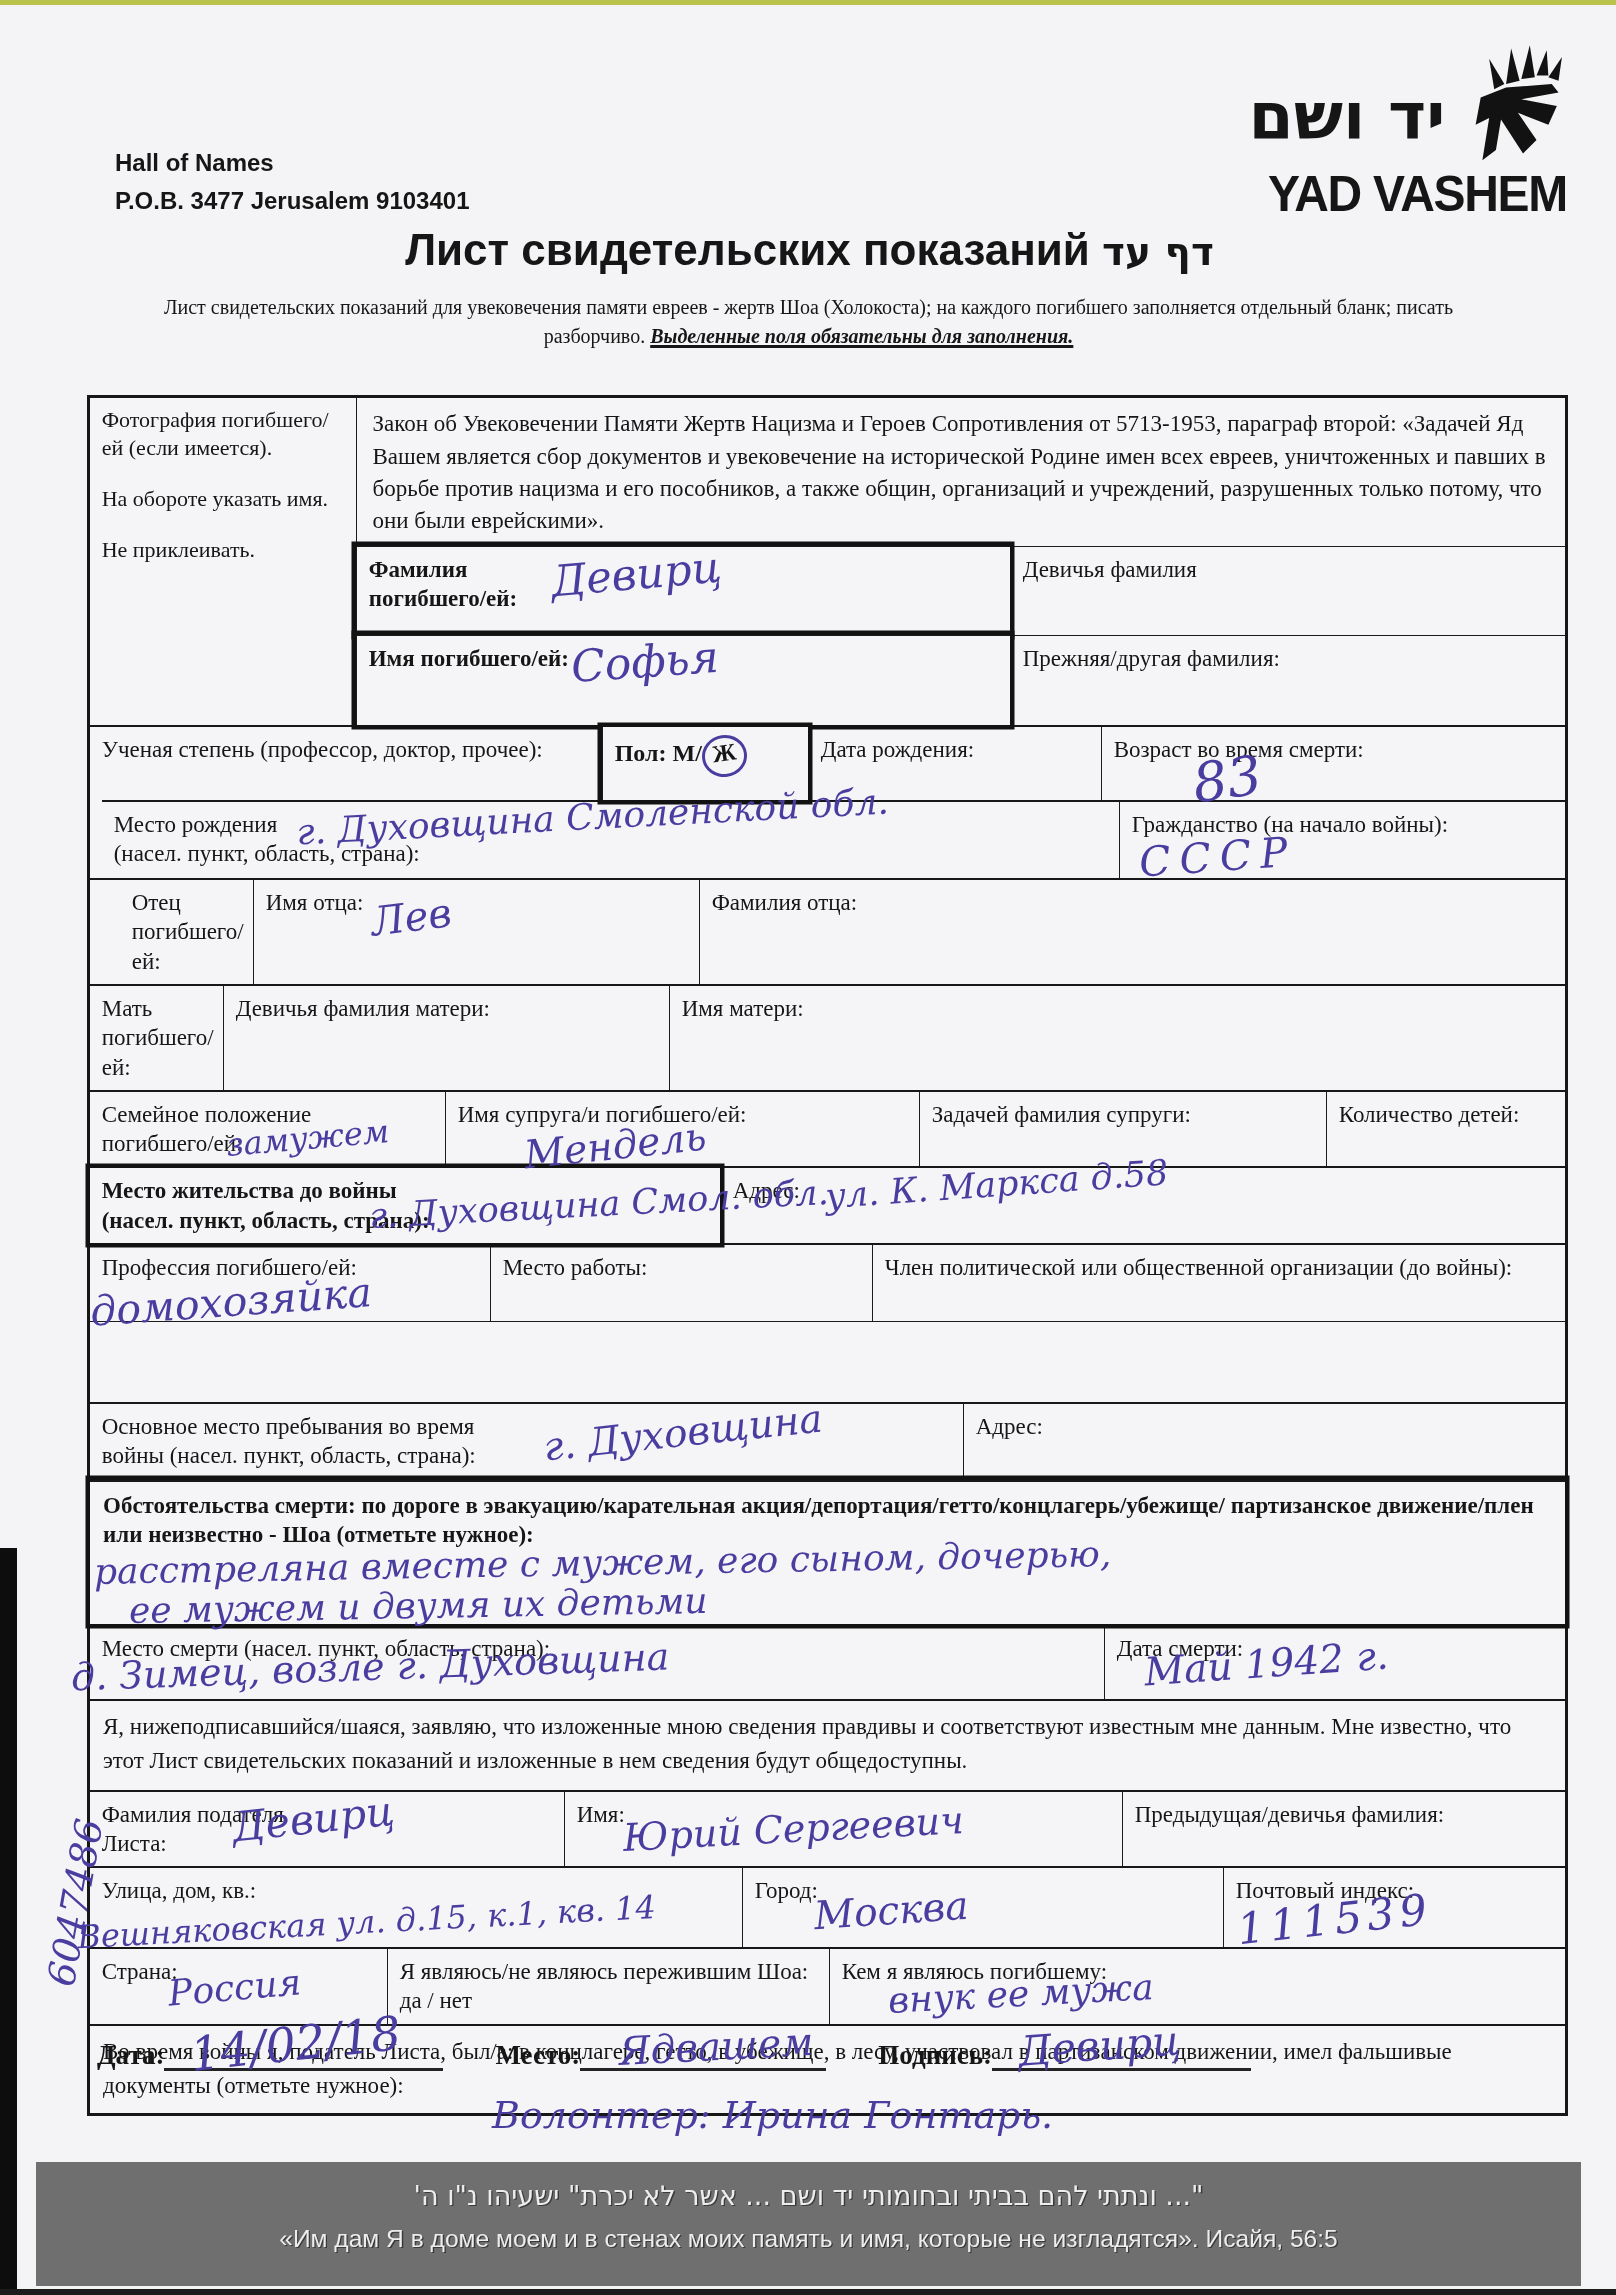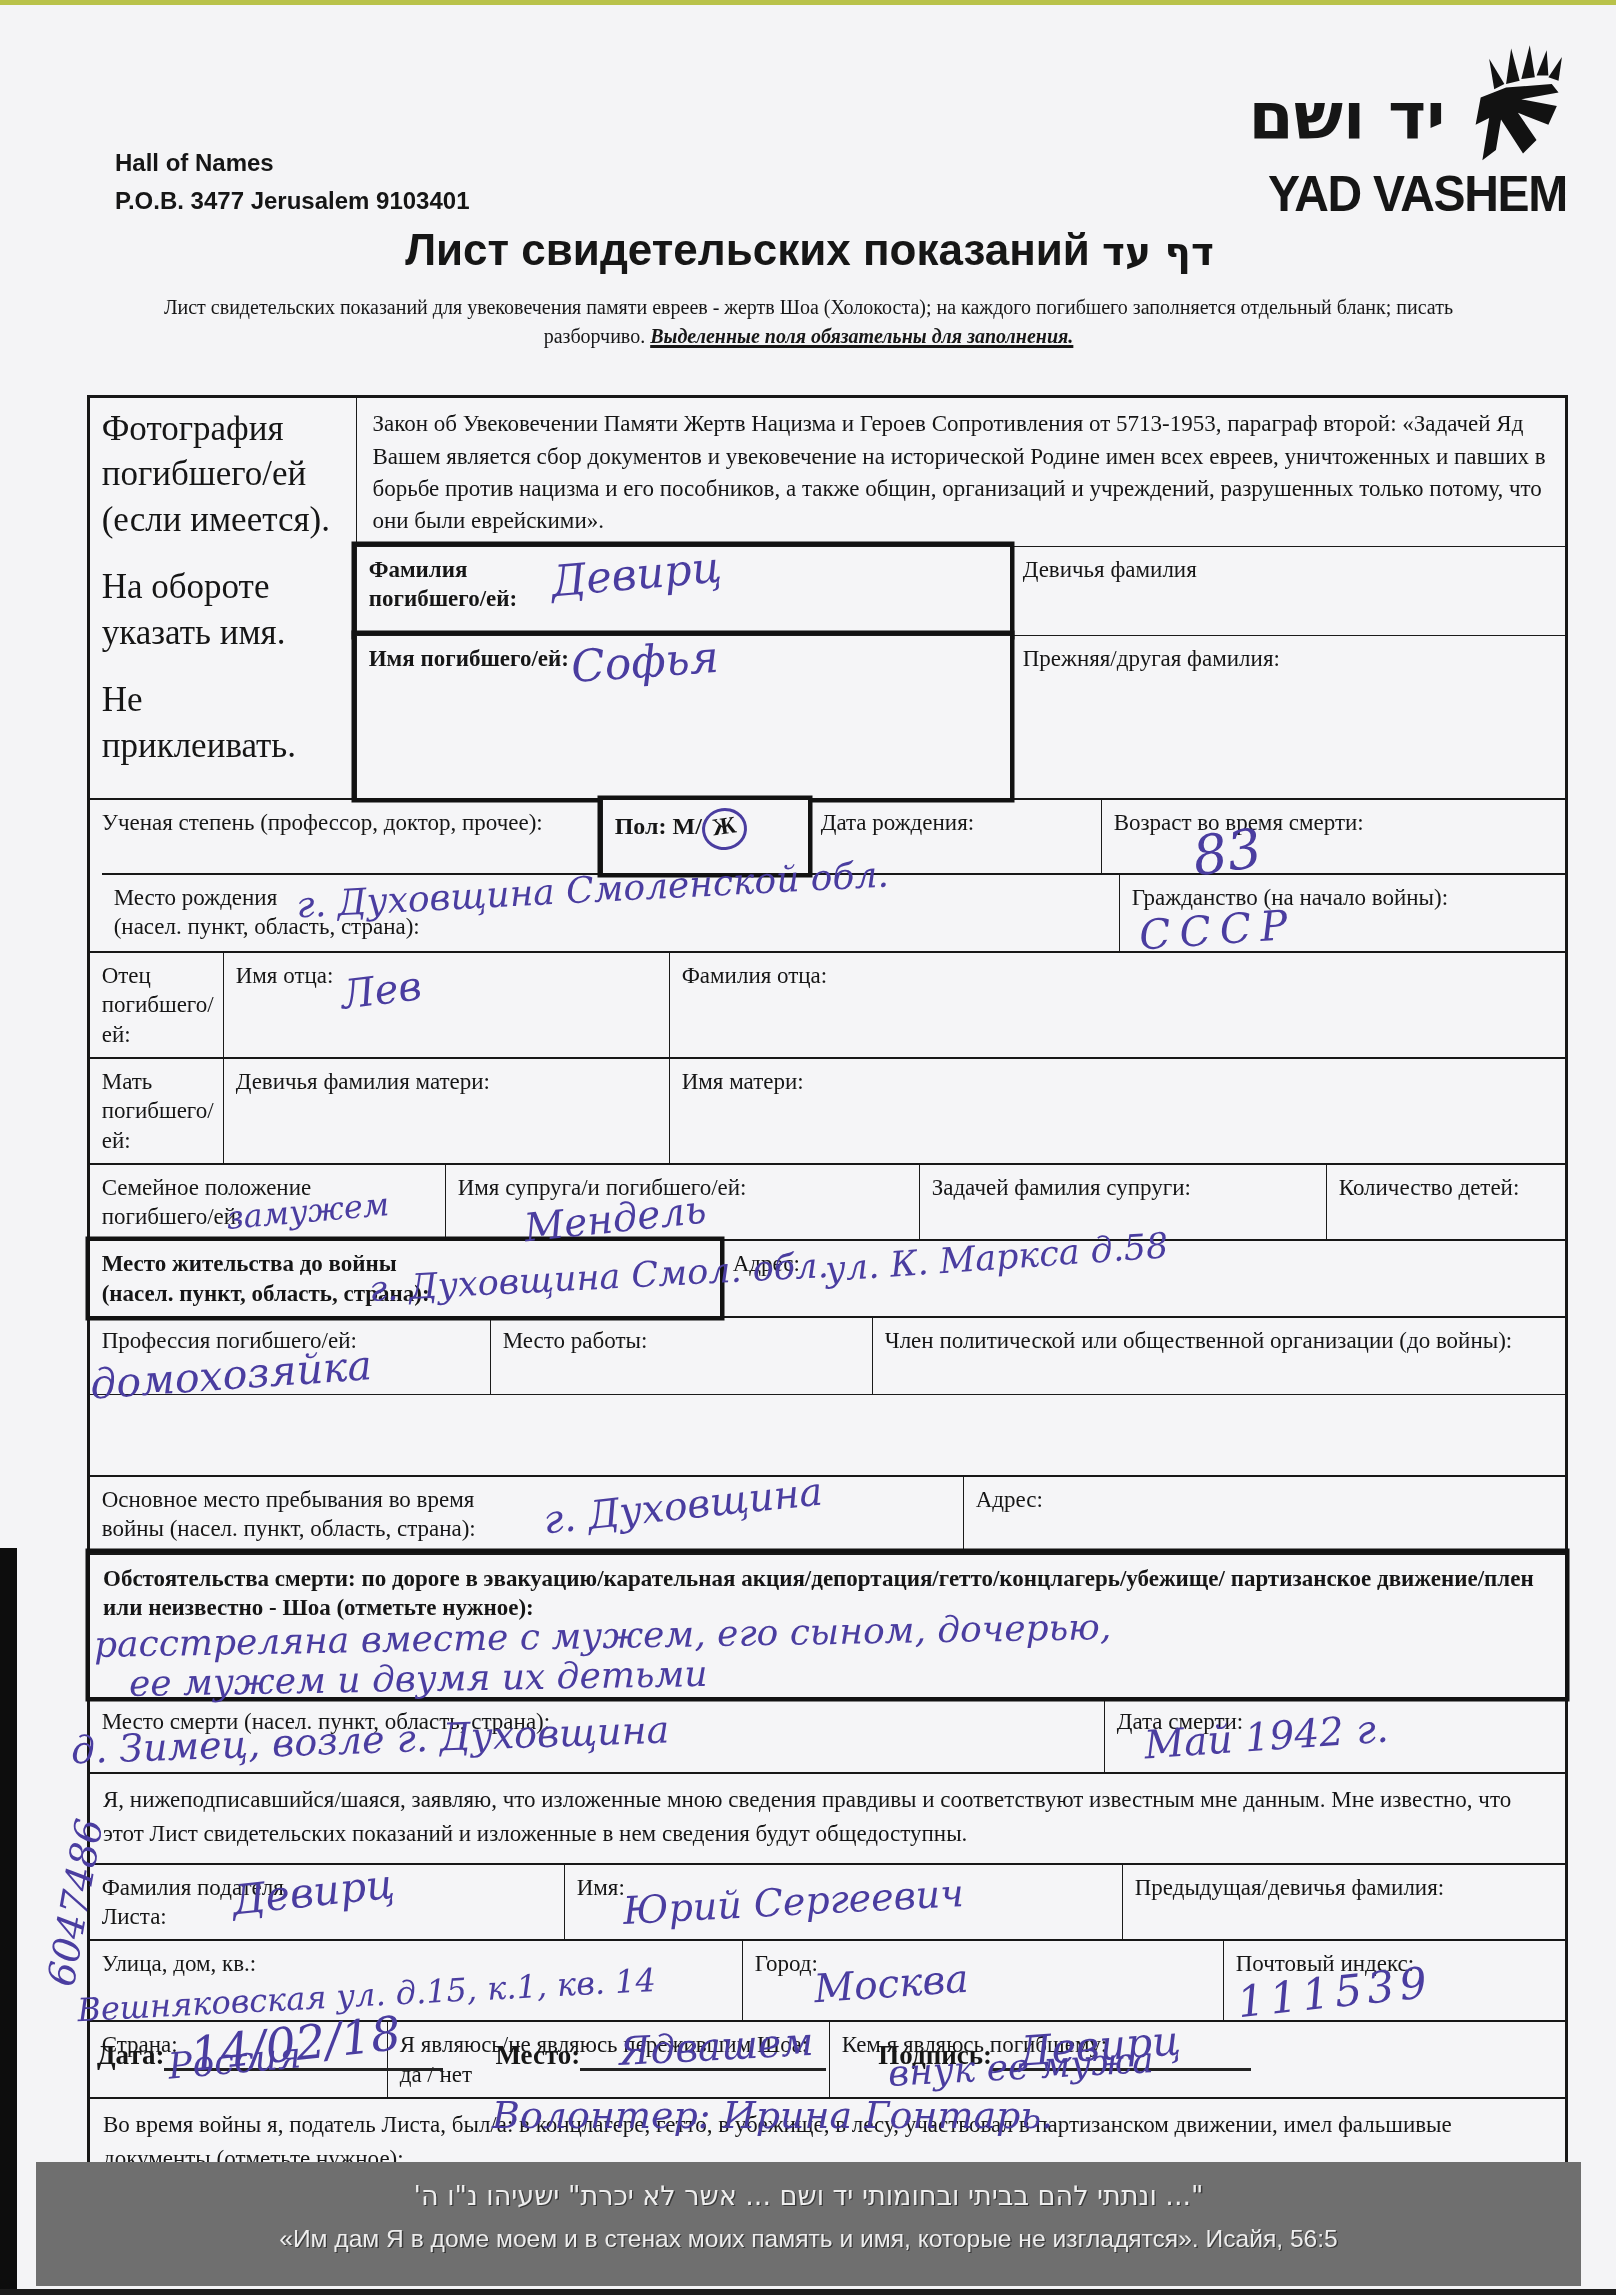--- a/index.html
+++ b/index.html
@@ -103,7 +103,7 @@
   <div class="form">
 
     <div class="grid sec" style="grid-template-columns:266px 654px auto; grid-template-rows:148px 89px auto; min-height:327px;">
-      <div class="cell small-gap" style="grid-row:1/4; font-size:35px; line-height:1.3;">
+      <div class="cell small-gap" style="grid-row:1/4; font-size:22px; line-height:1.3;">
         <p>Фотография погибшего/ей (если имеется).</p>
         <p>На обороте указать имя.</p>
         <p>Не приклеивать.</p>

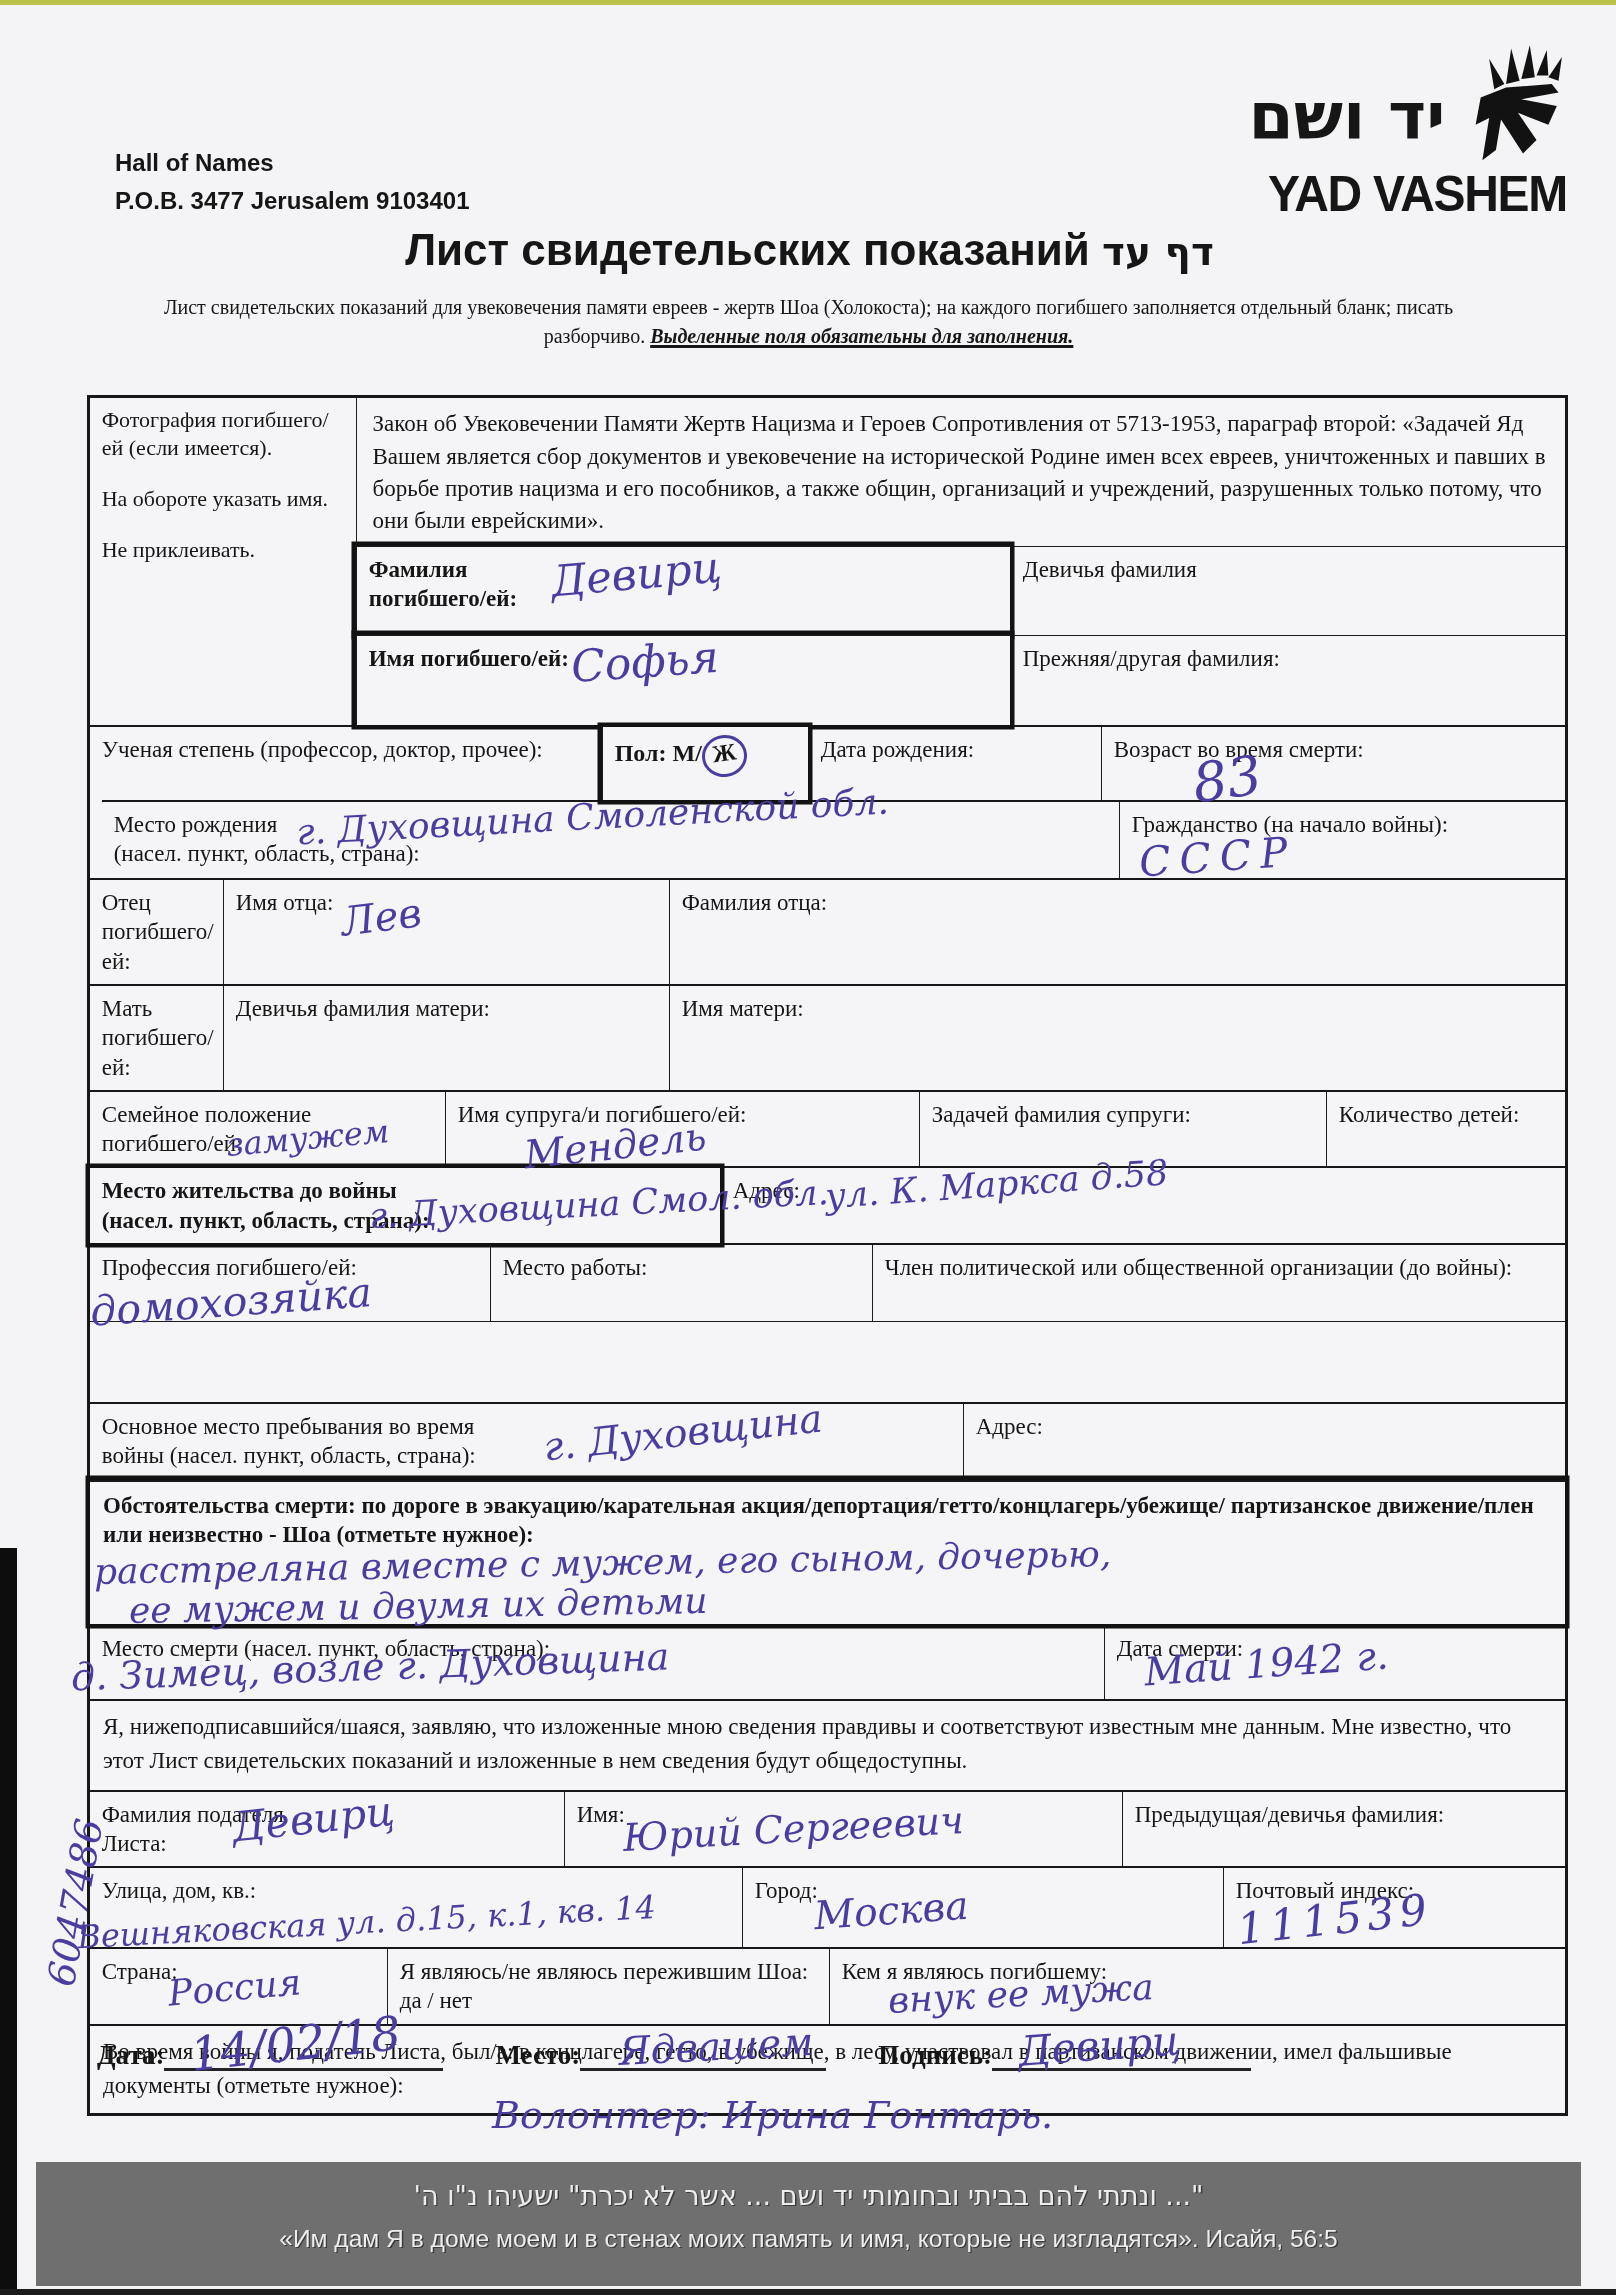--- a/index.html
+++ b/index.html
@@ -153,7 +153,7 @@
       </div>
     </div>
 
-    <div class="grid sec" style="grid-template-columns:133px 446px auto; min-height:78px;">
+    <div class="grid sec" style="grid-template-columns:133px 446px auto; min-height:78px;padding-left:30px;">
       <div class="cell">
         <div class="lab">Отец погибшего/ей:</div>
       </div>

